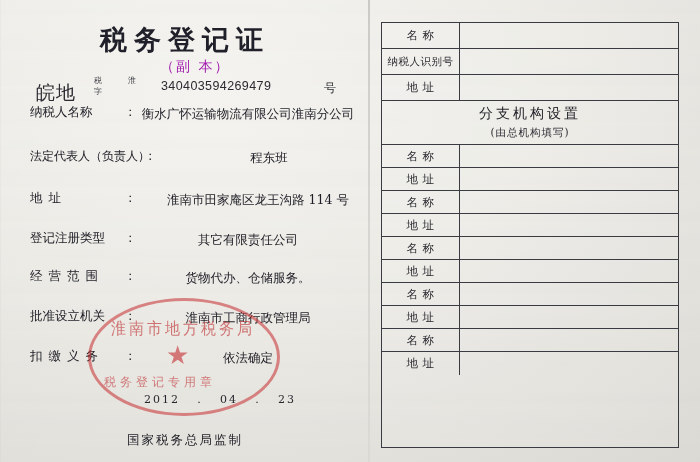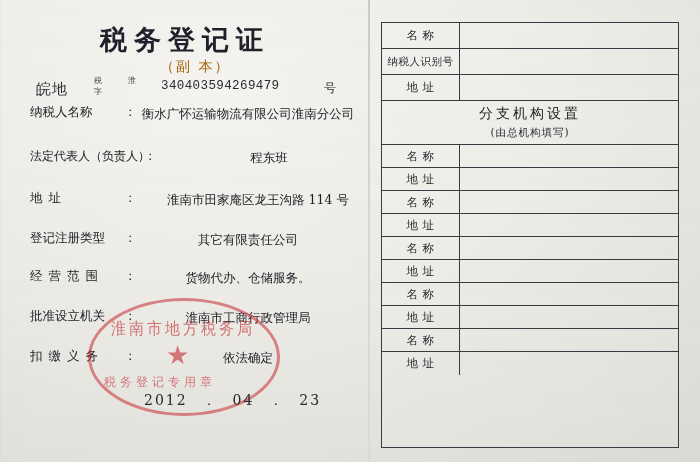--- a/index.html
+++ b/index.html
@@ -42,7 +42,7 @@
   #subtitle{
     position:absolute;left:160px;top:58px;
     font-family:"DejaVu Serif","Liberation Serif",serif;
-    font-size:14px;letter-spacing:2px;color:#a16207;
+    font-size:14px;letter-spacing:2px;color:#a21caf;
   }
   
   #codeline{

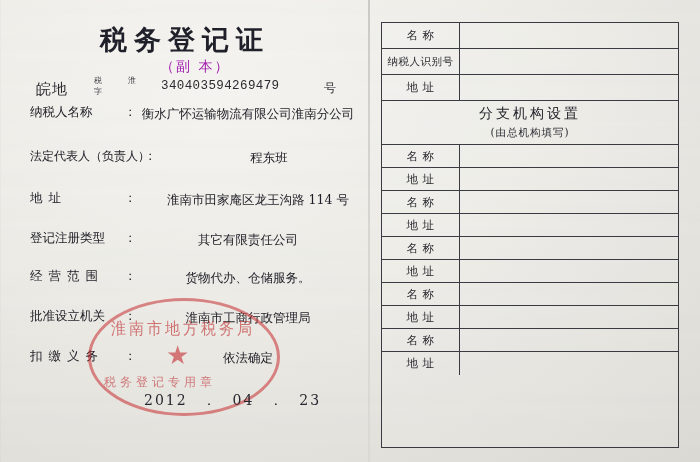--- a/index.html
+++ b/index.html
@@ -49,7 +49,7 @@
     position:absolute;left:36px;top:76px;width:320px;height:26px;
   }
   #codeline .pre{
-    position:absolute;left:0;top:4px;font-size:15px;letter-spacing:1px;
+    position:absolute;left:0;top:4px;font-size:19px;letter-spacing:1px;
     font-family:"DejaVu Serif","Liberation Serif",serif;
   }
   #codeline .sm{

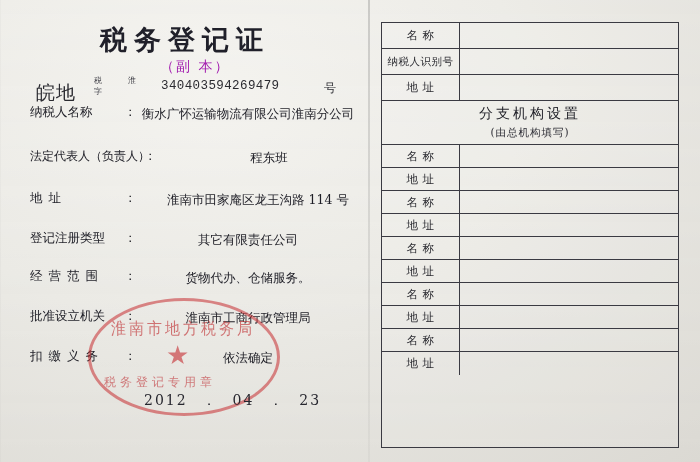--- a/index.html
+++ b/index.html
@@ -58,7 +58,7 @@
   }
   #codeline .num{
     position:absolute;left:125px;top:3px;font-size:12.5px;letter-spacing:.4px;
-    font-family:Liberation Mono, monospace;
+    font-family:Liberation Sans, sans-serif;
   }
   #codeline .tail{
     position:absolute;left:288px;top:4px;font-size:12px;

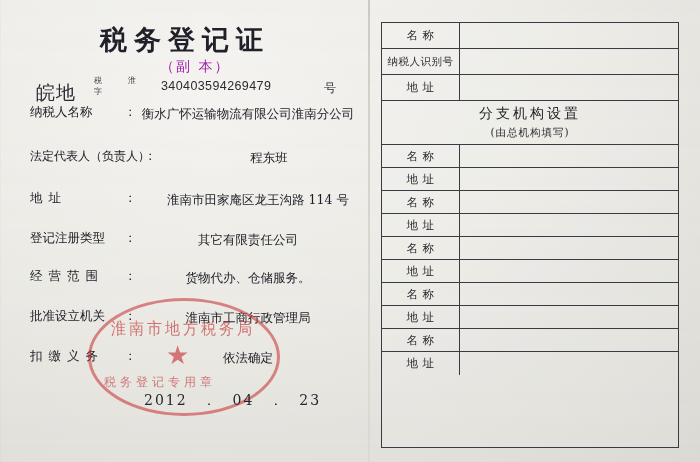--- a/index.html
+++ b/index.html
@@ -81,7 +81,7 @@
   
   #dateline{
     position:absolute;left:140px;top:392px;
-    font-family:"DejaVu Serif","Liberation Serif",serif;font-size:14px;
+    font-family:"DejaVu Serif","Liberation Serif",serif;font-size:11px;
     letter-spacing:2px;color:#26262e;
   }
   #dateline span{margin:0 4px;}

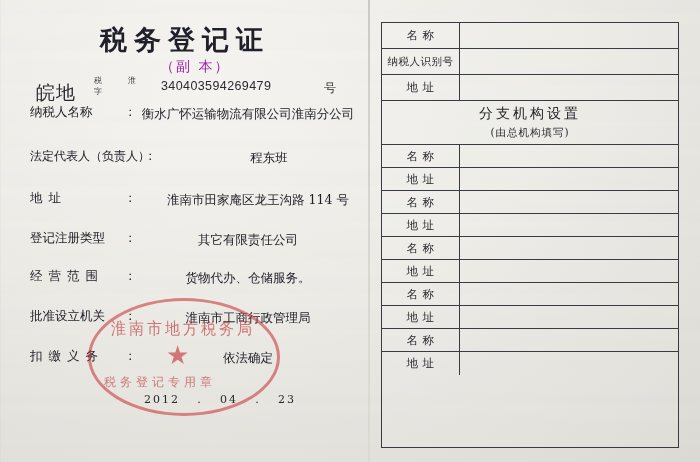--- a/index.html
+++ b/index.html
@@ -221,6 +221,7 @@
     <span>23</span>
   </div>
 
+  <div id="footer">国家税务总局监制</div>
 </div>
 
 <div id="right">

